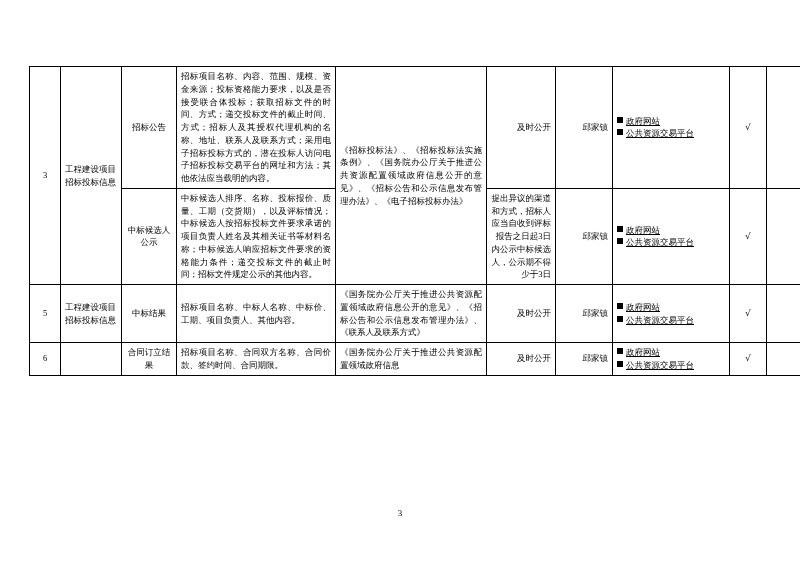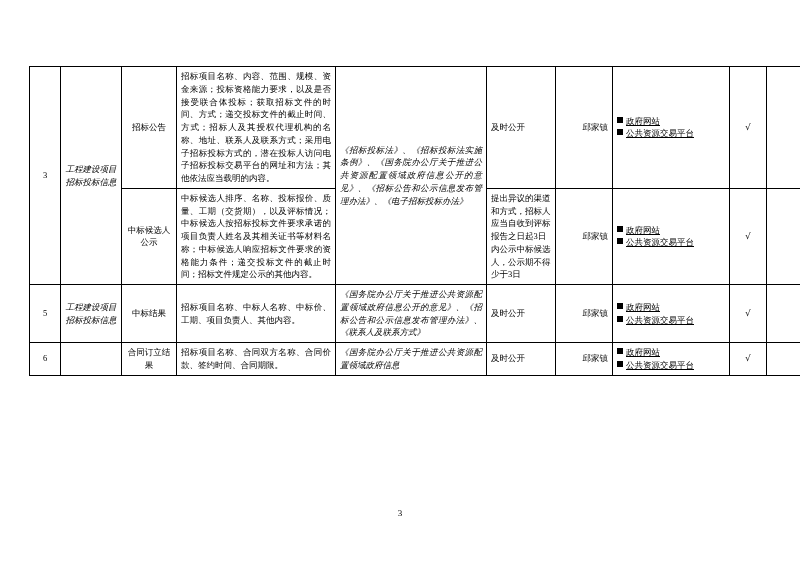--- a/index.html
+++ b/index.html
@@ -69,7 +69,7 @@
   }
   td.c-time {
     width: 60px;
-    text-align: left;
+    text-align: right;
   }
   td.c-subject {
     width: 48px;

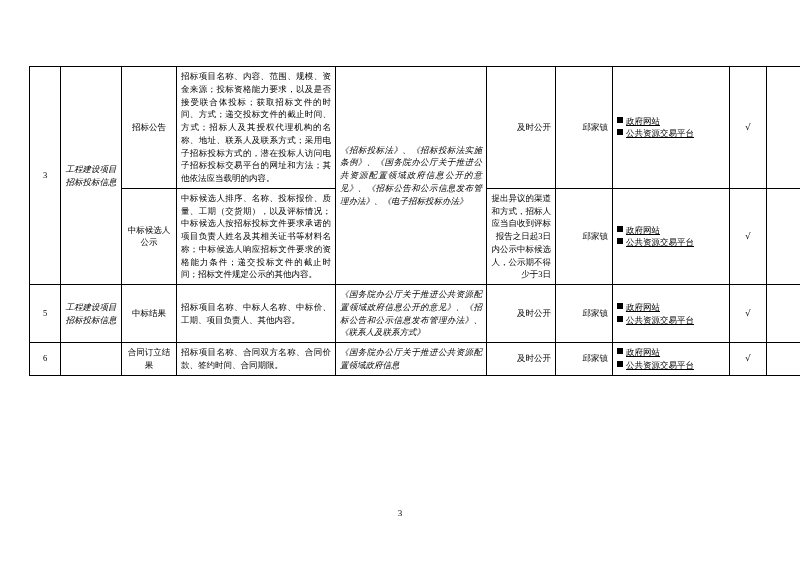--- a/index.html
+++ b/index.html
@@ -65,7 +65,6 @@
   td.c-basis {
     width: 142px;
     text-align: justify;
-    font-style: italic;
   }
   td.c-time {
     width: 60px;

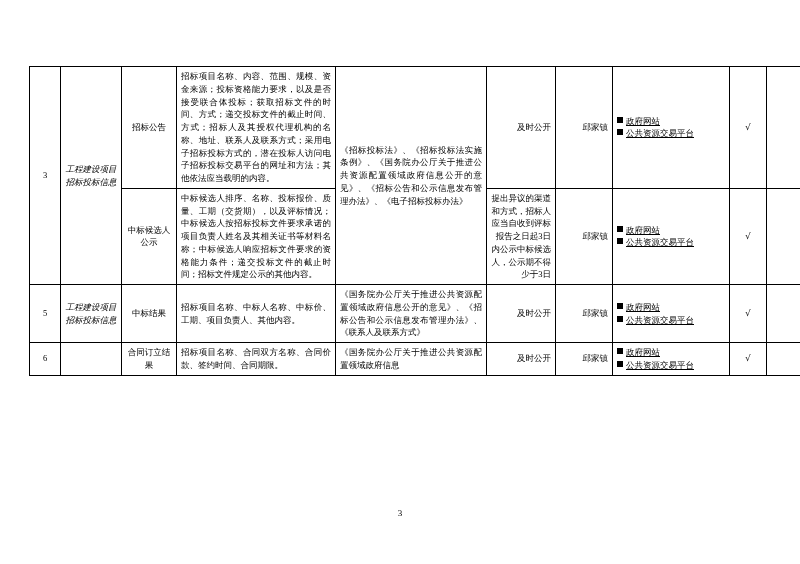--- a/index.html
+++ b/index.html
@@ -50,8 +50,7 @@
   }
   td.c-cat {
     width: 52px;
-    text-align: center;
-    font-style: italic;
+    text-align: left;
   }
   td.c-item {
     width: 46px;

